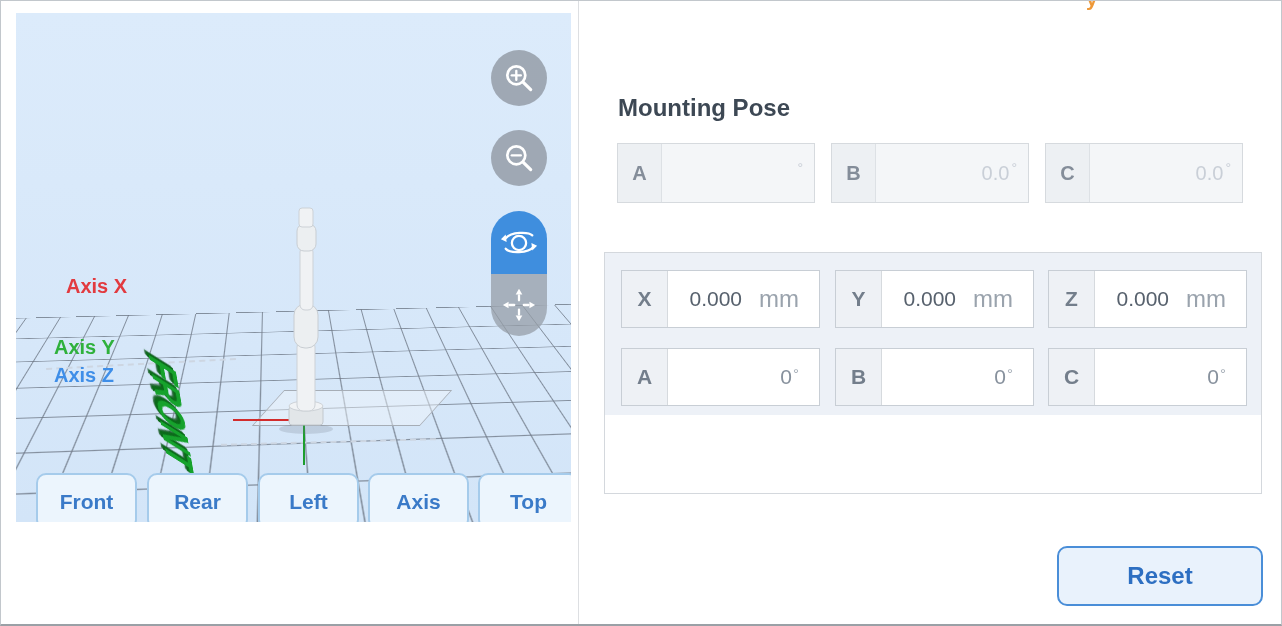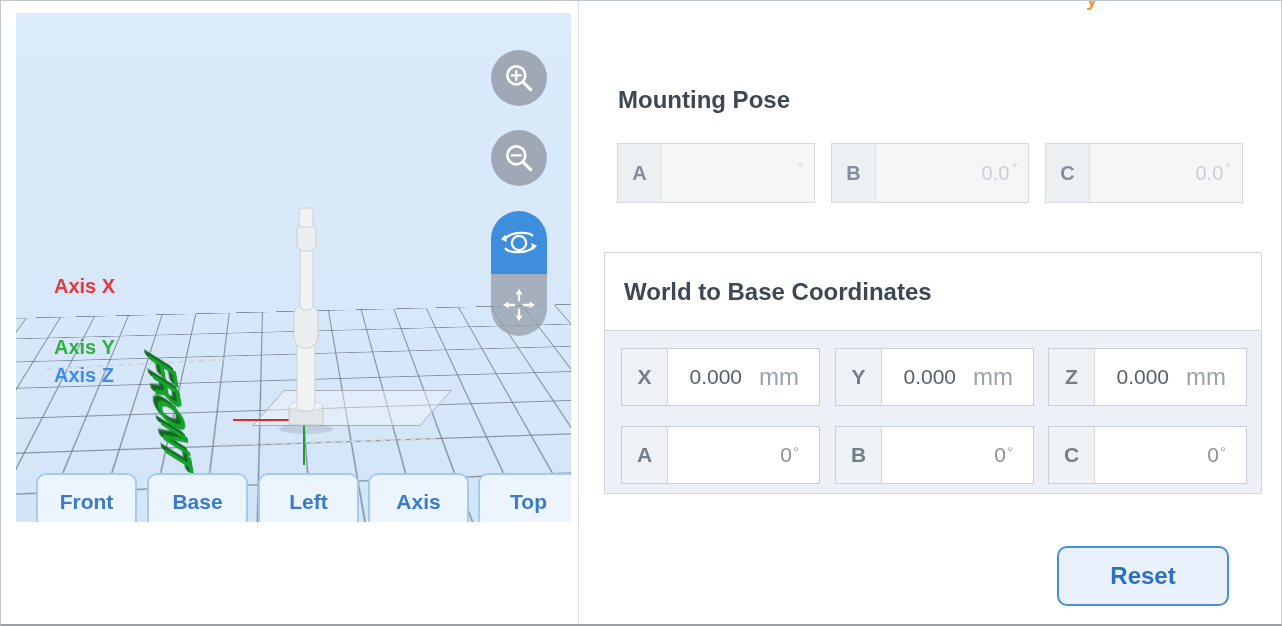--- a/index.html
+++ b/index.html
@@ -68,7 +68,7 @@
   
   .warn-frag { position:absolute; left:1085px; top:-14px; color:#ee9838; font-size:21px; font-weight:600; }
   .warn-line { position:absolute; left:653px; top:17px; color:#ee9838; font-size:21px; font-weight:600; }
-  .section-title { position:absolute; color:#3d4854; font-size:24px; font-weight:bold; }
+  .section-title { position:absolute; color:#3d4854; font-size:24px; font-weight:bold;margin-top:8px; }
   .mp-title { left:617px; top:85px; }
 
   .field {

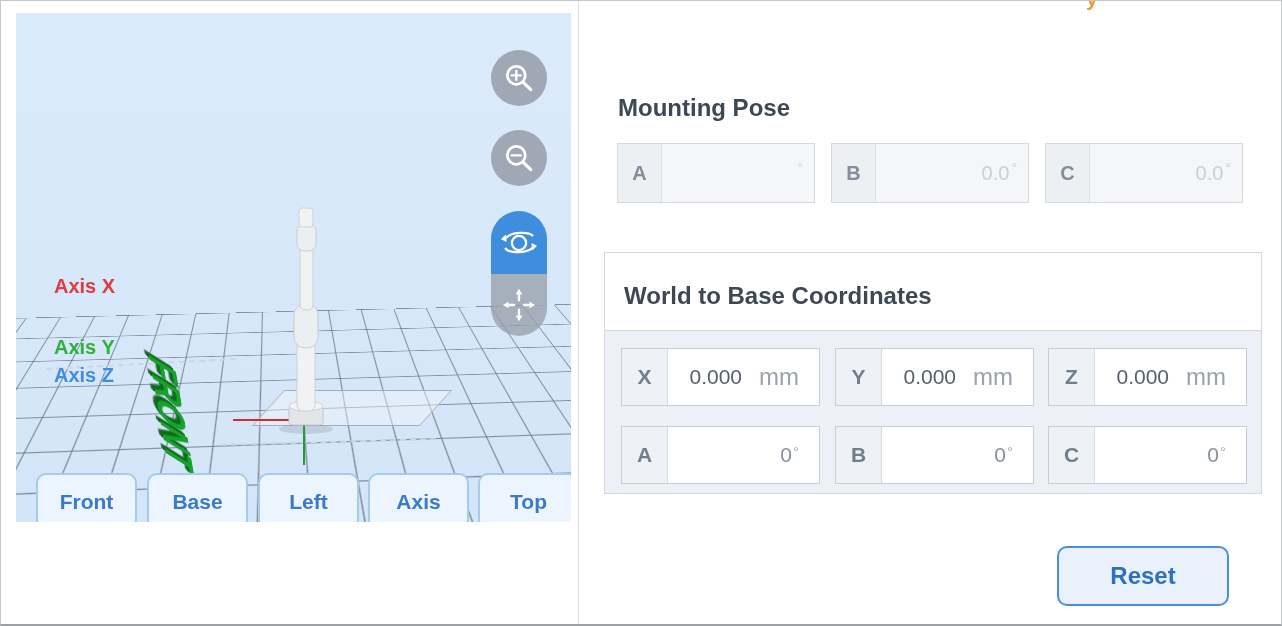--- a/index.html
+++ b/index.html
@@ -32,7 +32,7 @@
     transform:skewX(-42deg); border:1px solid #a6adb6; background:rgba(242,246,251,.45);
   }
   .axis-label { position:absolute; left:38px; font-size:20px; font-weight:bold; }
-  .axis-x { top:262px; }
+  .axis-x { top:262px;margin-left:12px; }
   .axis-y { top:307px;margin-top:16px; }
   .axis-z { top:351px; }
   .front-marker {

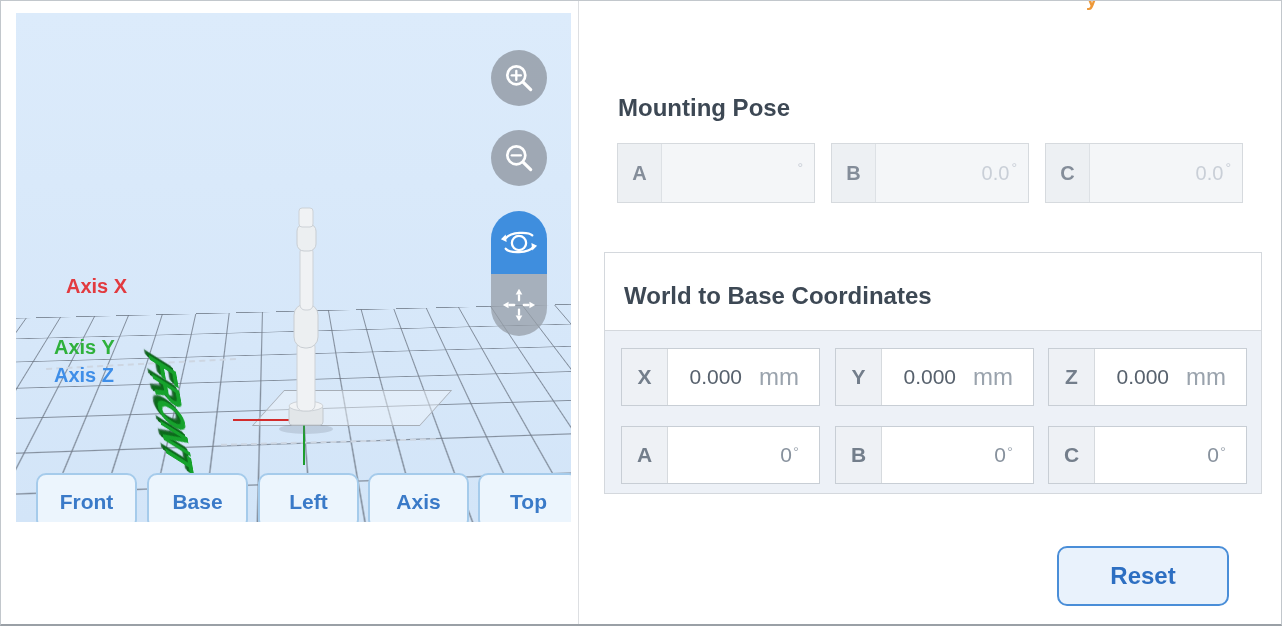--- a/index.html
+++ b/index.html
@@ -234,9 +234,6 @@
   </div>
 
   <div class="wtb-panel">
-    <div class="wtb-header">
-      <div class="section-title">World to Base Coordinates</div>
-    </div>
     <div class="wtb-body">
 
       <div class="wfield wf-r1 wf-c0">

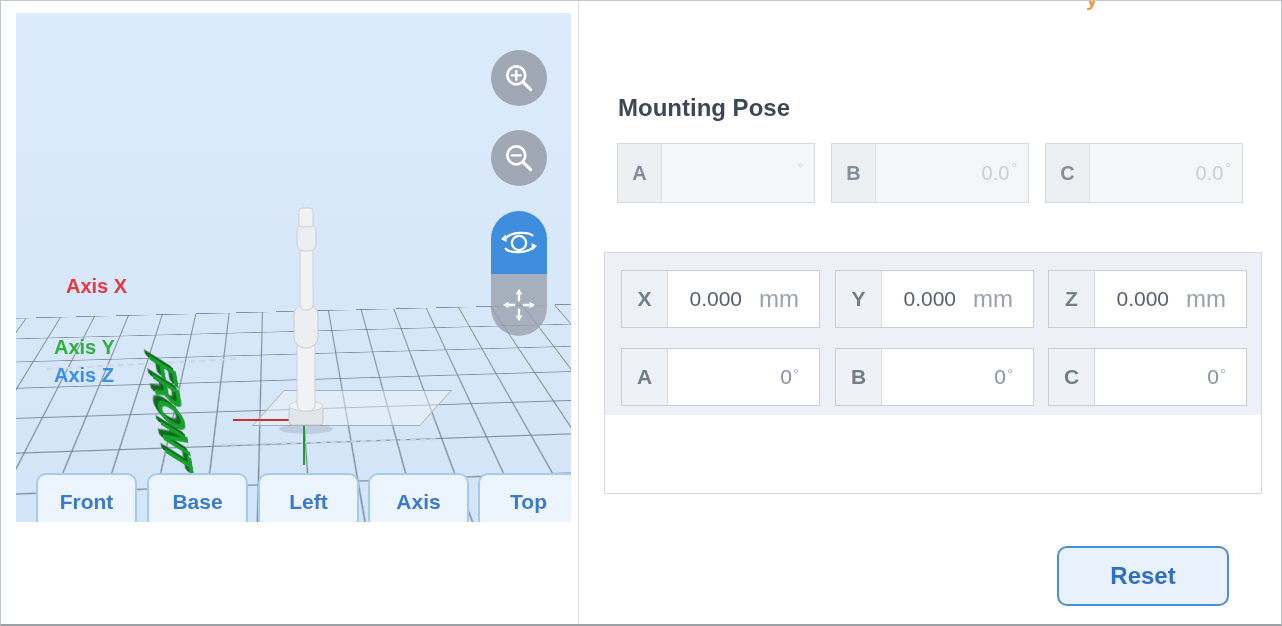--- a/index.html
+++ b/index.html
@@ -196,7 +196,7 @@
 
     <div class="view-btn-row">
       <button class="view-btn vb-0">Front</button>
-      <button class="view-btn vb-1">Base</button>
+      <button class="view-btn vb-1">Rear</button>
       <button class="view-btn vb-2">Left</button>
       <button class="view-btn vb-3">Axis</button>
       <button class="view-btn vb-4">Top</button>

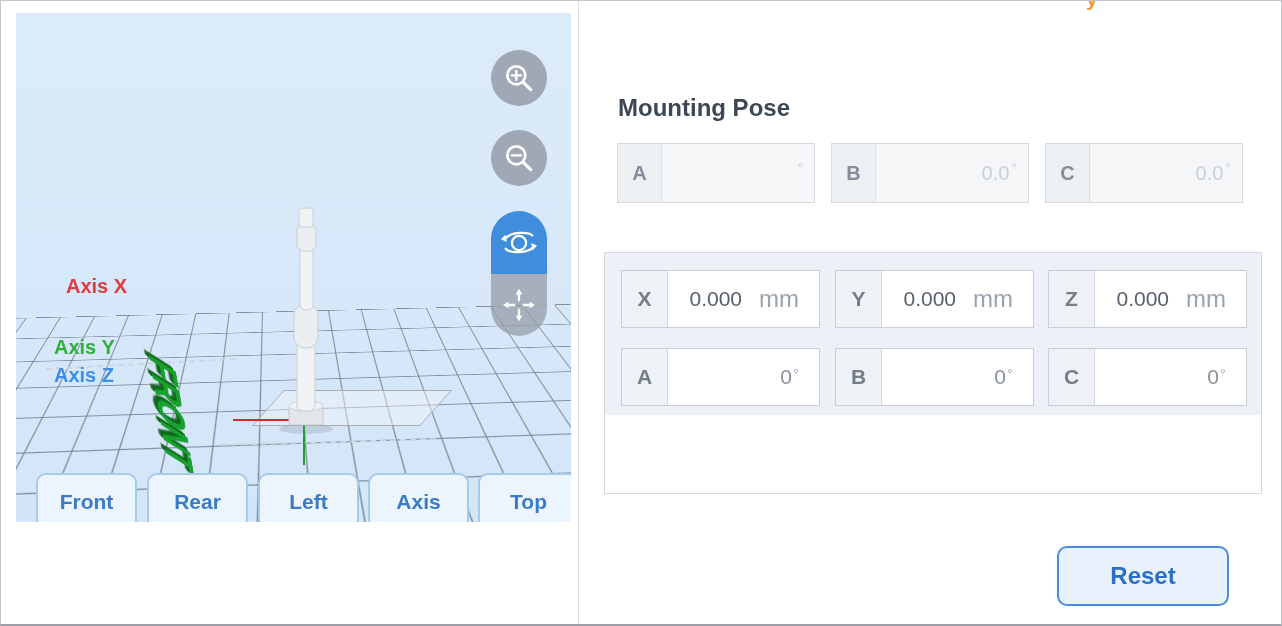--- a/index.html
+++ b/index.html
@@ -115,7 +115,7 @@
   .wf-c0 { left:16px; } .wf-c1 { left:230px; } .wf-c2 { left:443px; }
 
   .reset-btn {
-    position:absolute; left:1056px; top:545px; width:172px; height:60px;
+    position:absolute; left:1056px; top:545px; width:206px; height:60px;
     background:#e9f2fc; border:2px solid #4a8ed8; border-radius:10px;
     color:#2d6fc2; font-size:24px; font-weight:bold; font-family:"Liberation Sans",sans-serif; cursor:pointer;
   }

